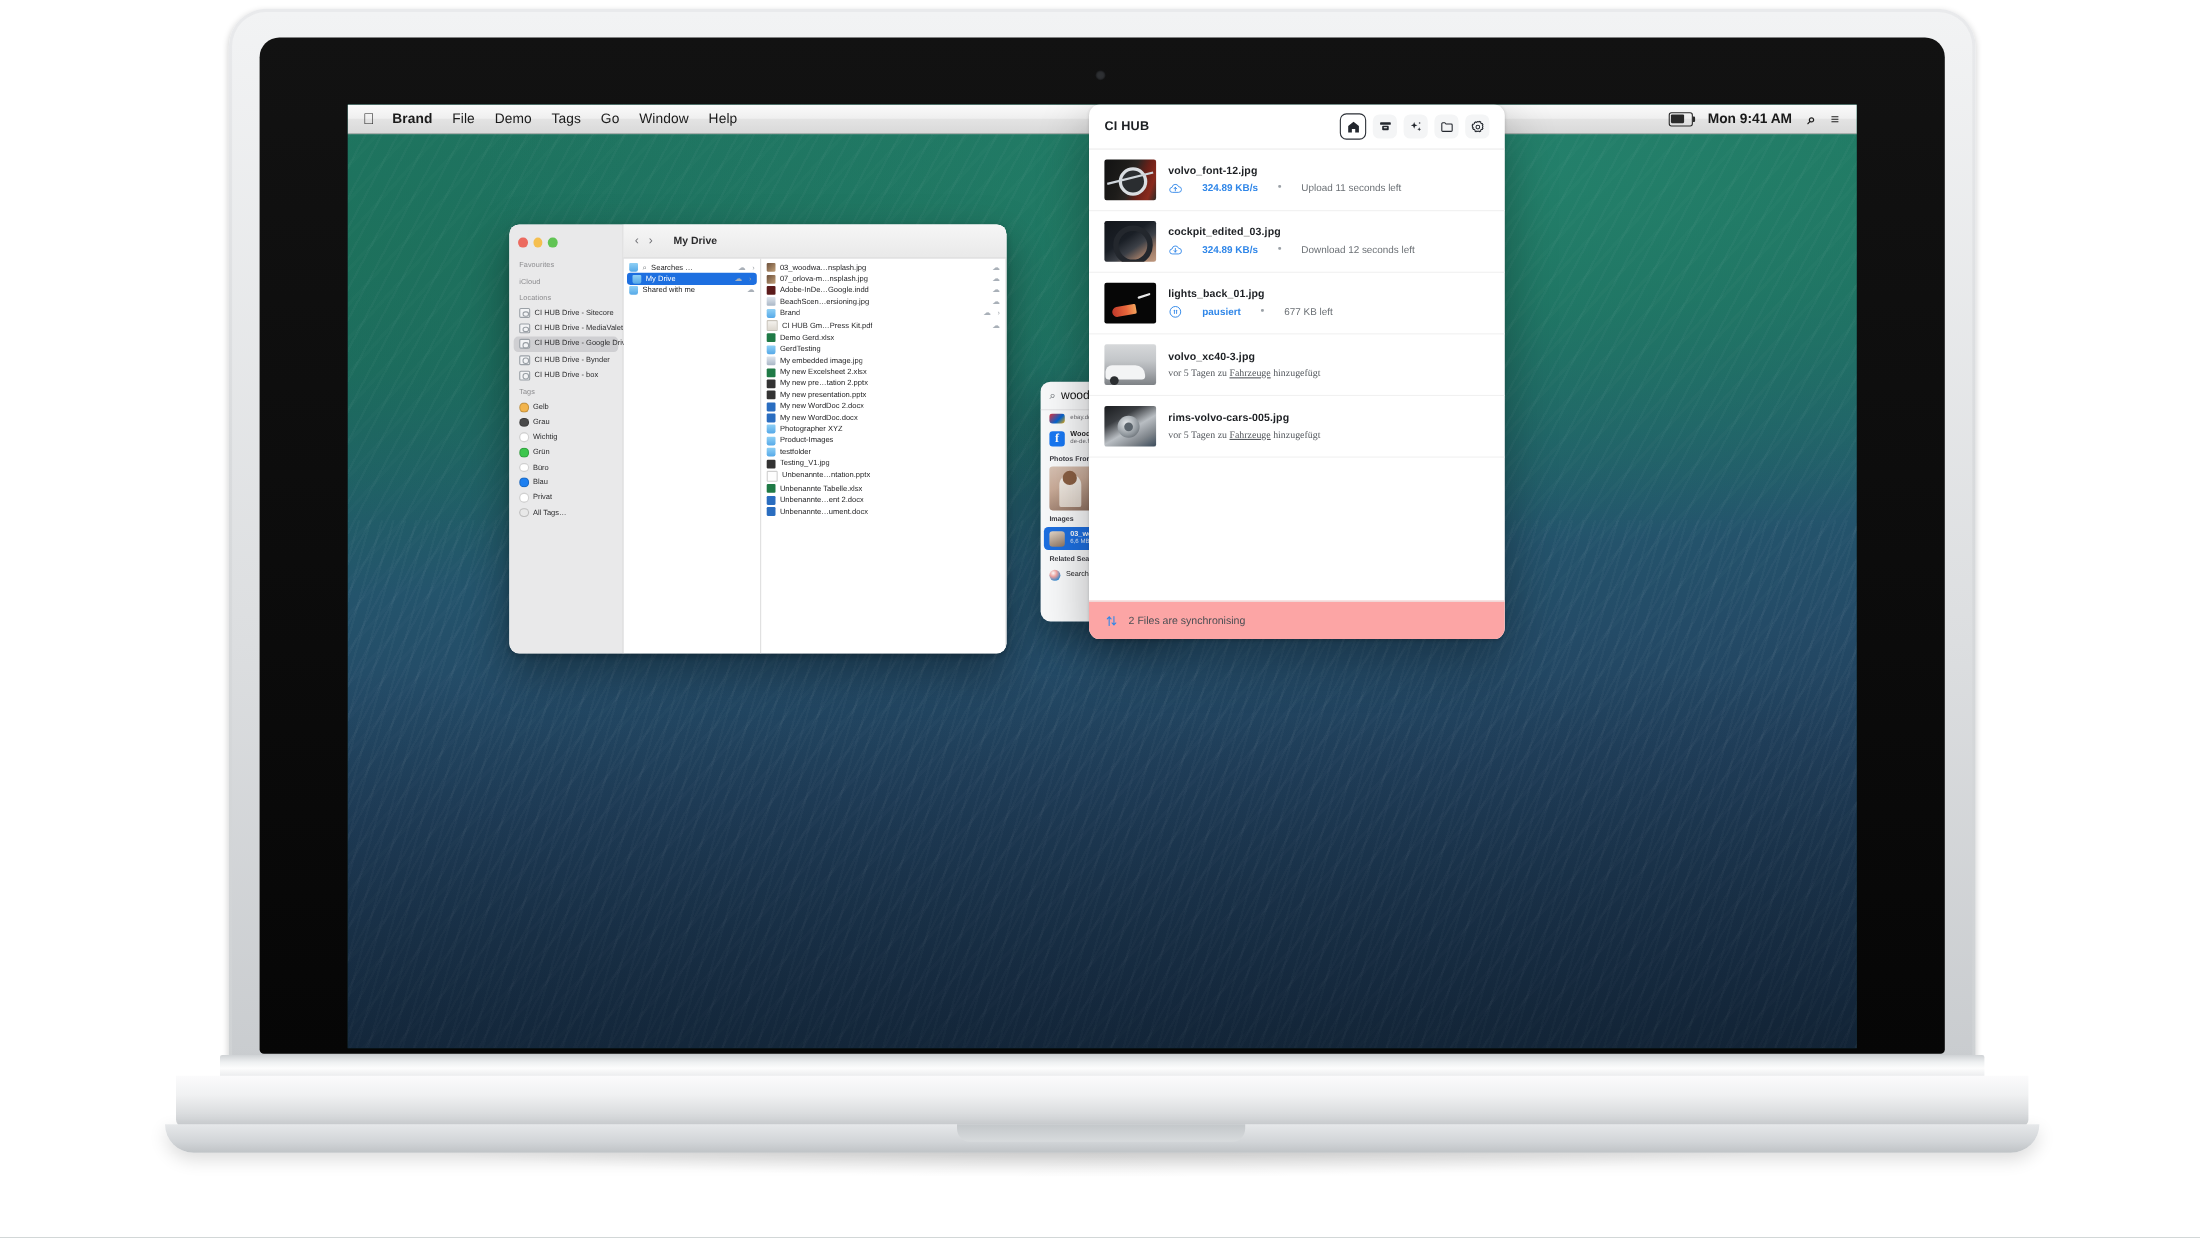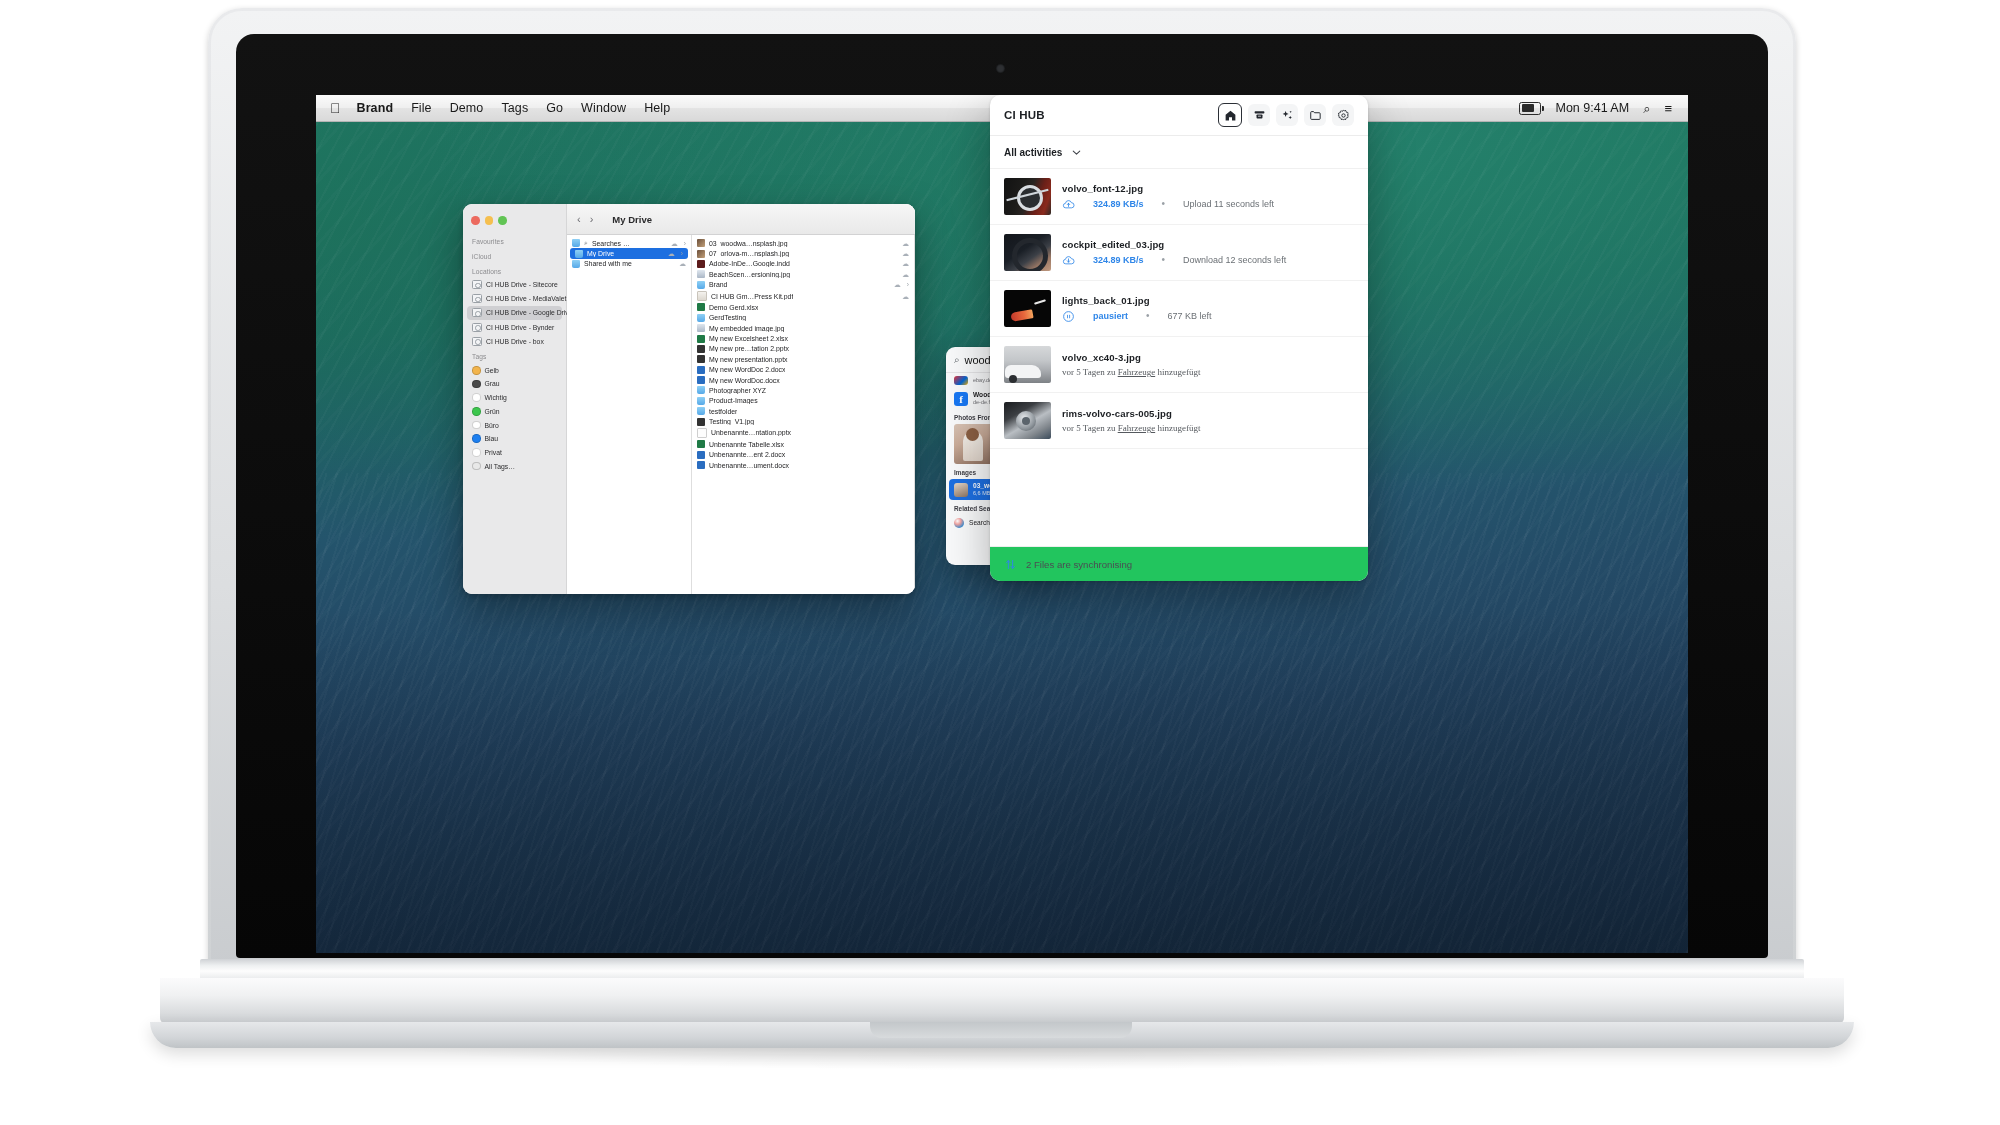--- a/index.html
+++ b/index.html
@@ -71,7 +71,7 @@
   .mb-apple{margin-left:14px;margin-right:16px;font-size:14px;line-height:1;color:#1c1c1c;}
   .mb-item{margin-right:18px;letter-spacing:.1px;}
   .mb-item.bold{font-weight:700;}
-  .mb-right{margin-left:auto;display:flex;align-items:center;gap:14px;margin-right:16px;}
+  .mb-right{margin-left:auto;display:flex;align-items:center;gap:14px;margin-right:16px;font-weight:bold;}
   .battery{width:20px;height:11px;border:1.4px solid #2a2a2a;border-radius:2.5px;position:relative;}
   .battery:before{content:"";position:absolute;left:1.4px;top:1.4px;bottom:1.4px;width:12px;background:#2a2a2a;border-radius:1px;}
   .battery:after{content:"";position:absolute;right:-3.4px;top:3px;width:2px;height:5px;background:#2a2a2a;border-radius:0 1px 1px 0;}

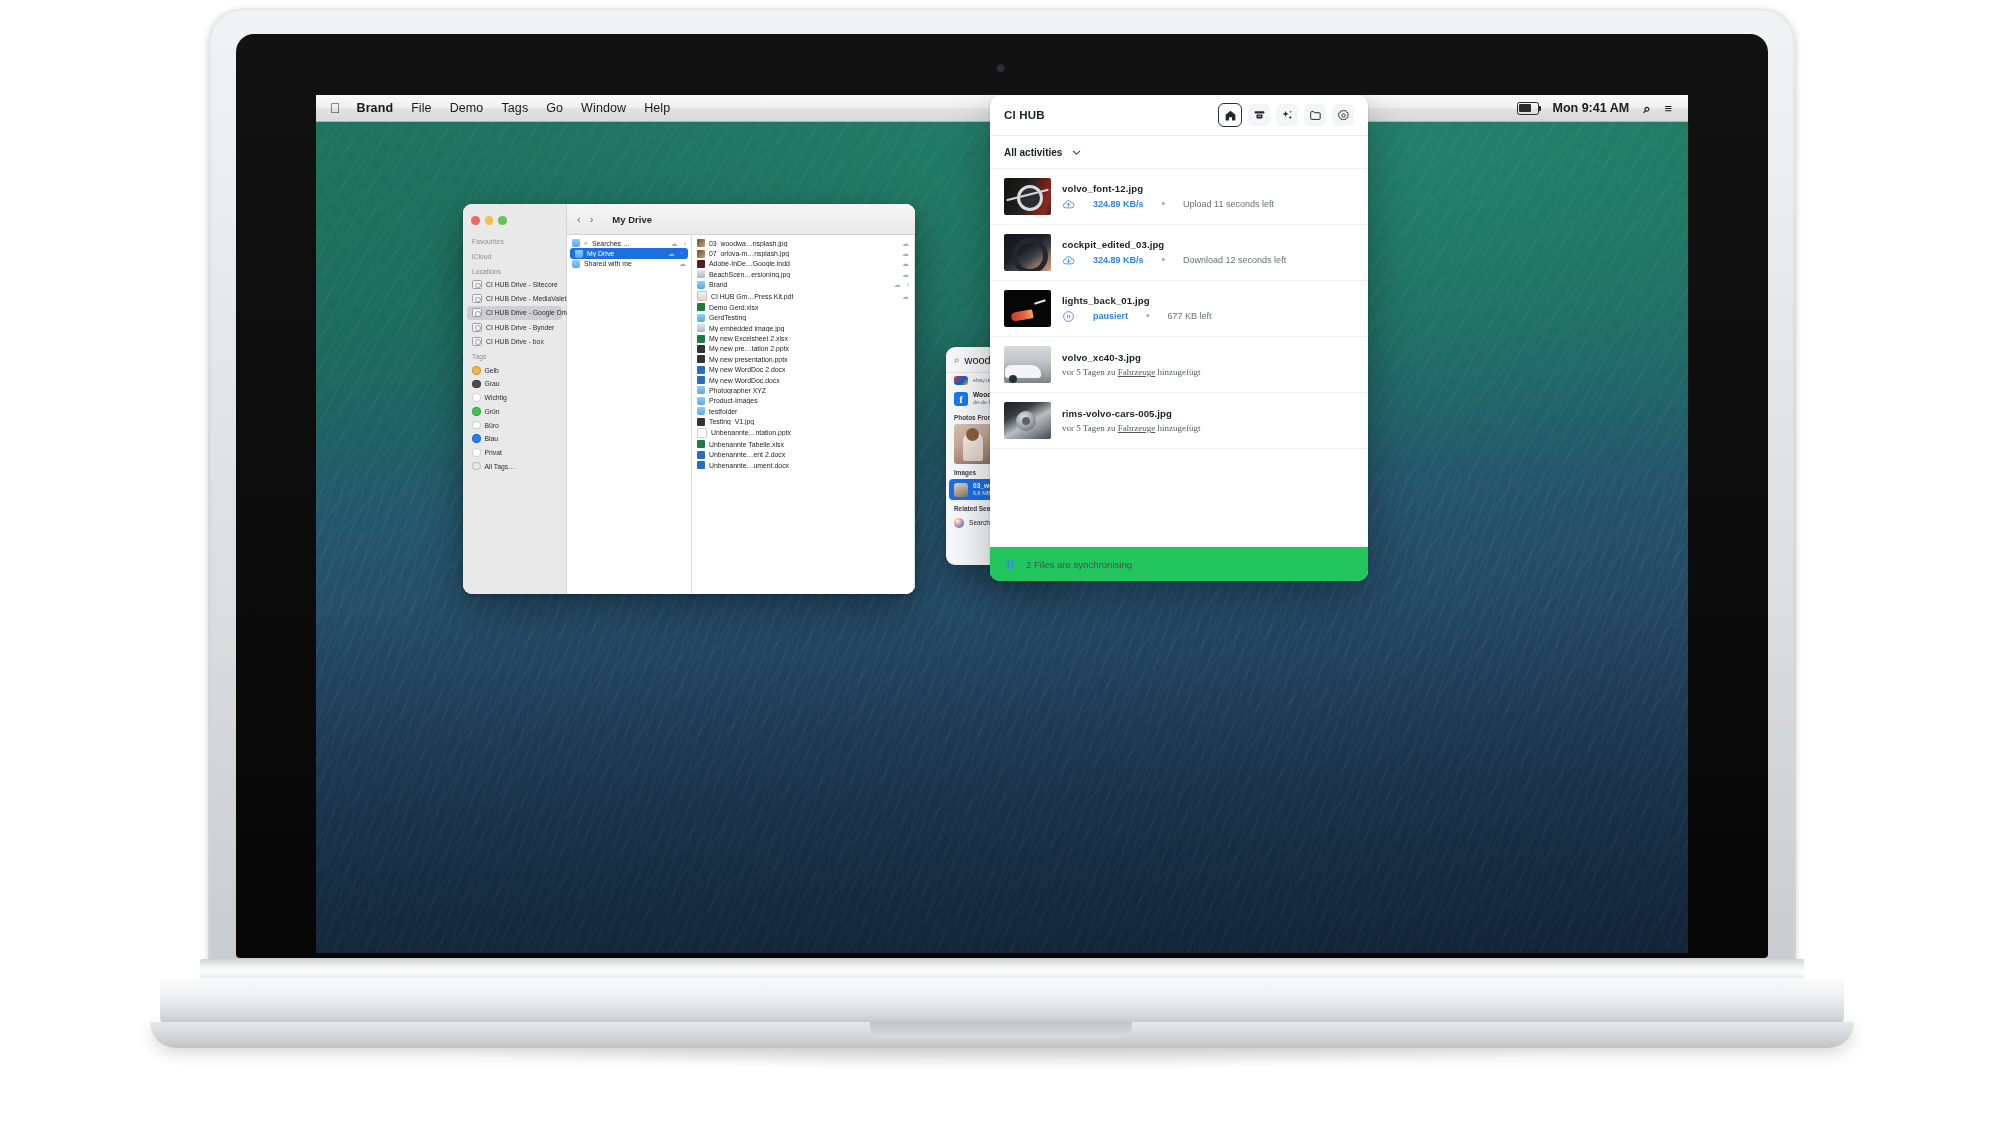--- a/index.html
+++ b/index.html
@@ -501,12 +501,6 @@
       </div>
 
 
-      <div class="ci-filter">
-        <span class="ci-filter-lbl">All activities</span>
-        <svg width="13" height="13" viewBox="0 0 24 24">
-          <path d="M6 9.5 12 15.2 18 9.5" fill="none" stroke="#3c4046" stroke-width="1.9" stroke-linecap="round" stroke-linejoin="round"></path>
-        </svg>
-      </div>
 
       <div class="ci-list" id="ci-list">
           <div class="act">

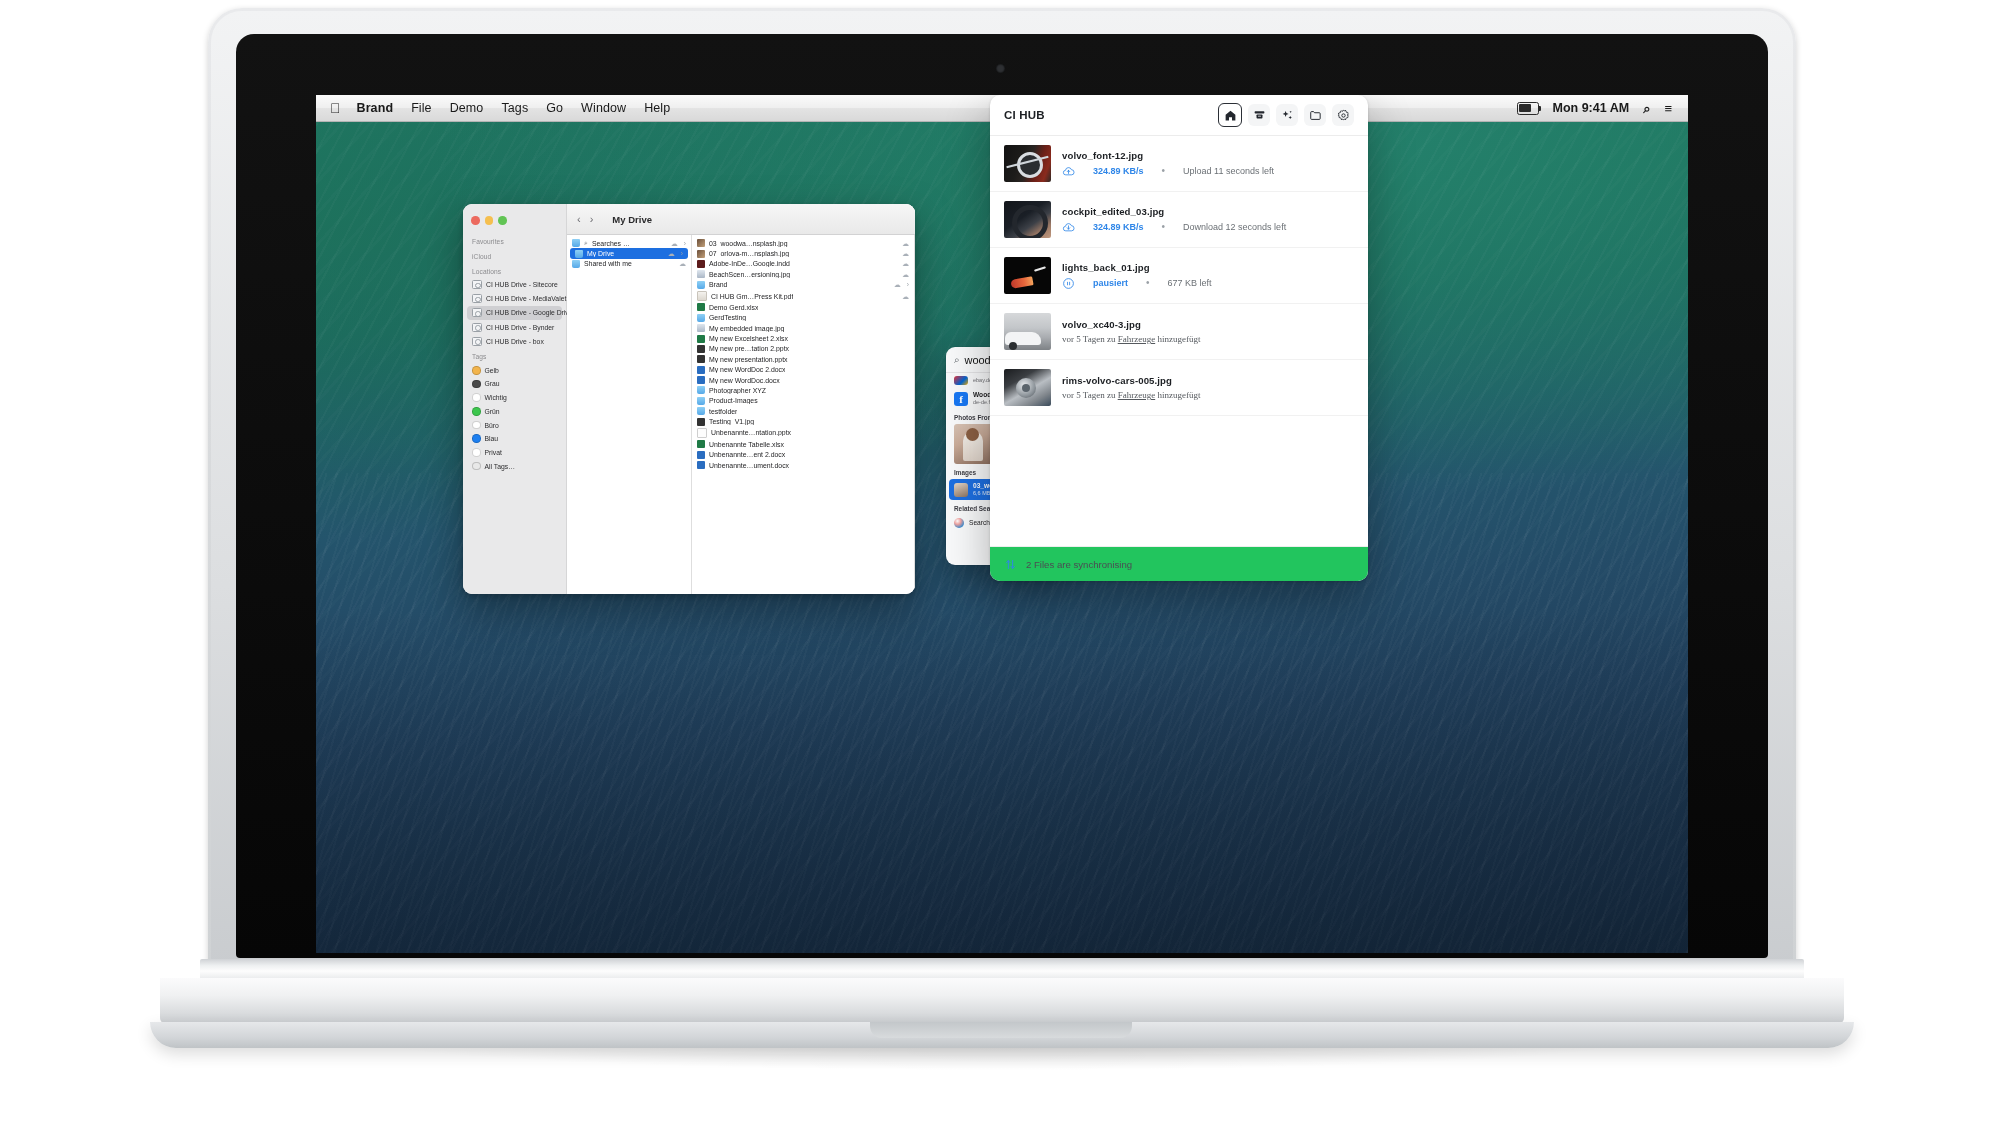--- a/index.html
+++ b/index.html
@@ -194,7 +194,7 @@
   .act-sub{font-size:9px;color:#55595e;margin-top:4px;font-family:Liberation Serif, serif;}
   .act-sub u{text-decoration:underline;}
   .ci-foot{height:34px;flex:0 0 34px;display:flex;align-items:center;gap:9px;padding:0 14px;
-    background:#22c55e;border-top:1px solid #ededed;}
+    background:#fca5a5;border-top:1px solid #ededed;}
   .ci-foot-txt{font-size:9.6px;color:#4a4e53;}
 </style>
 </head>

